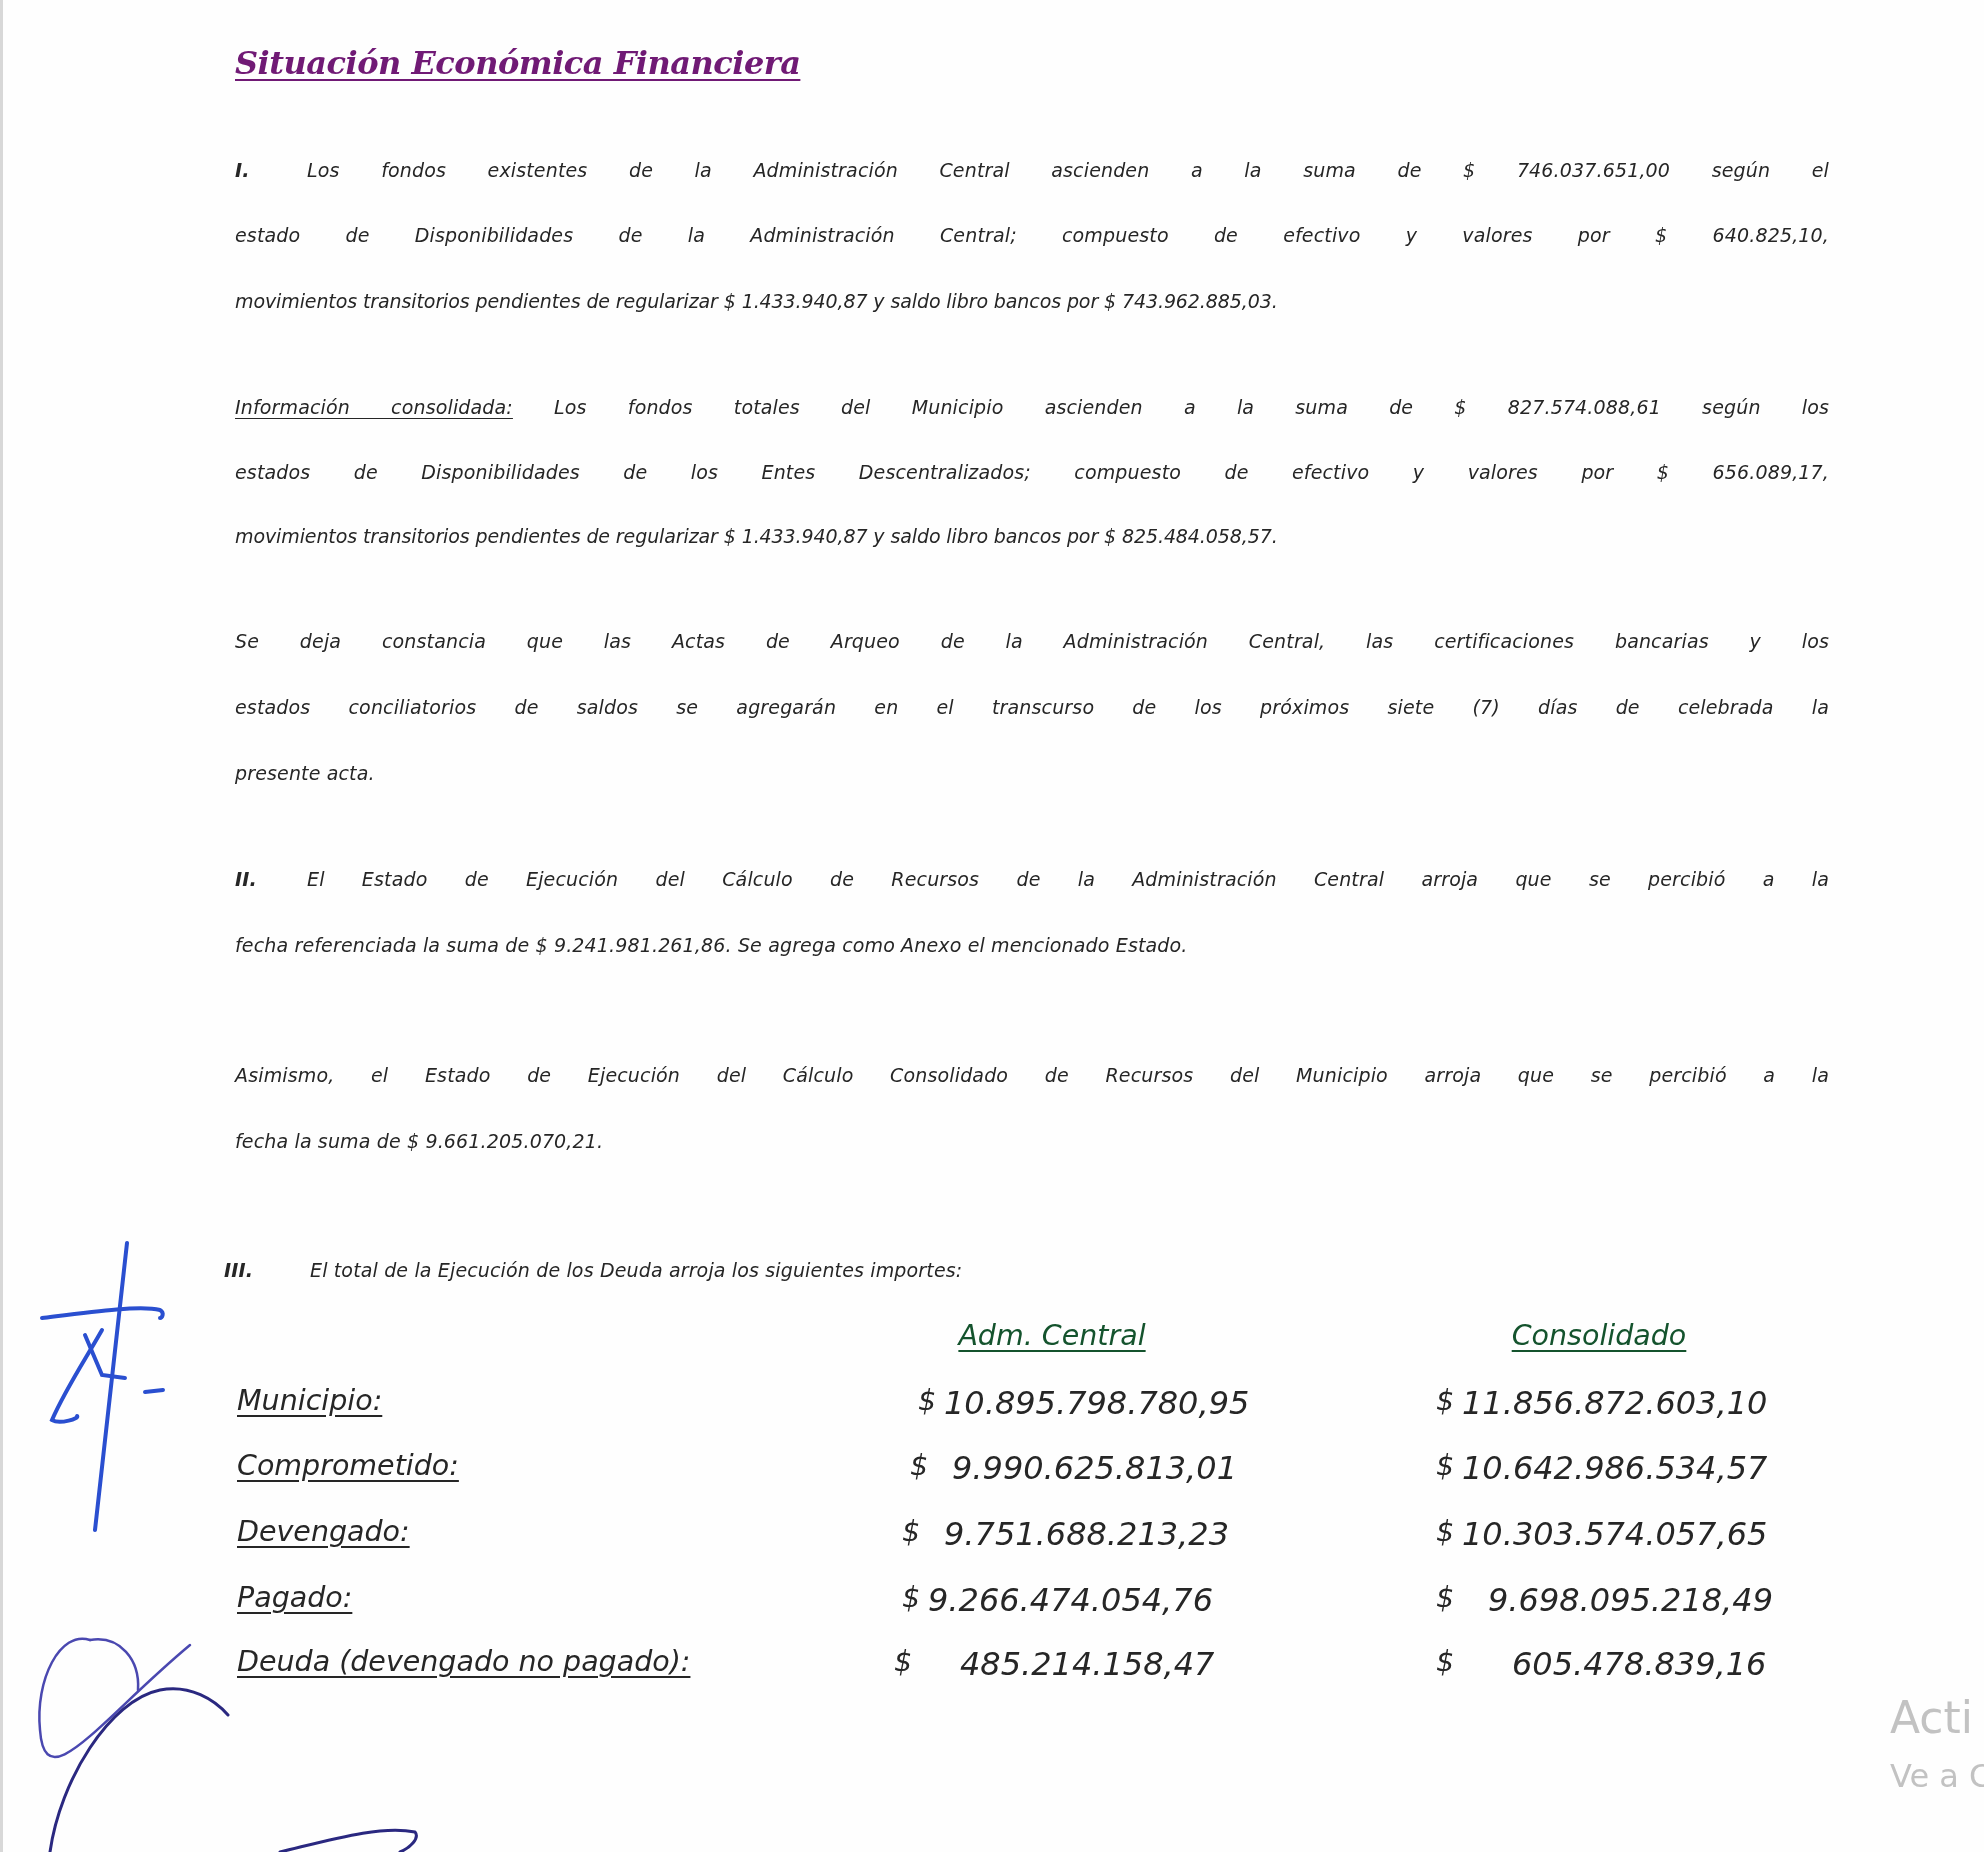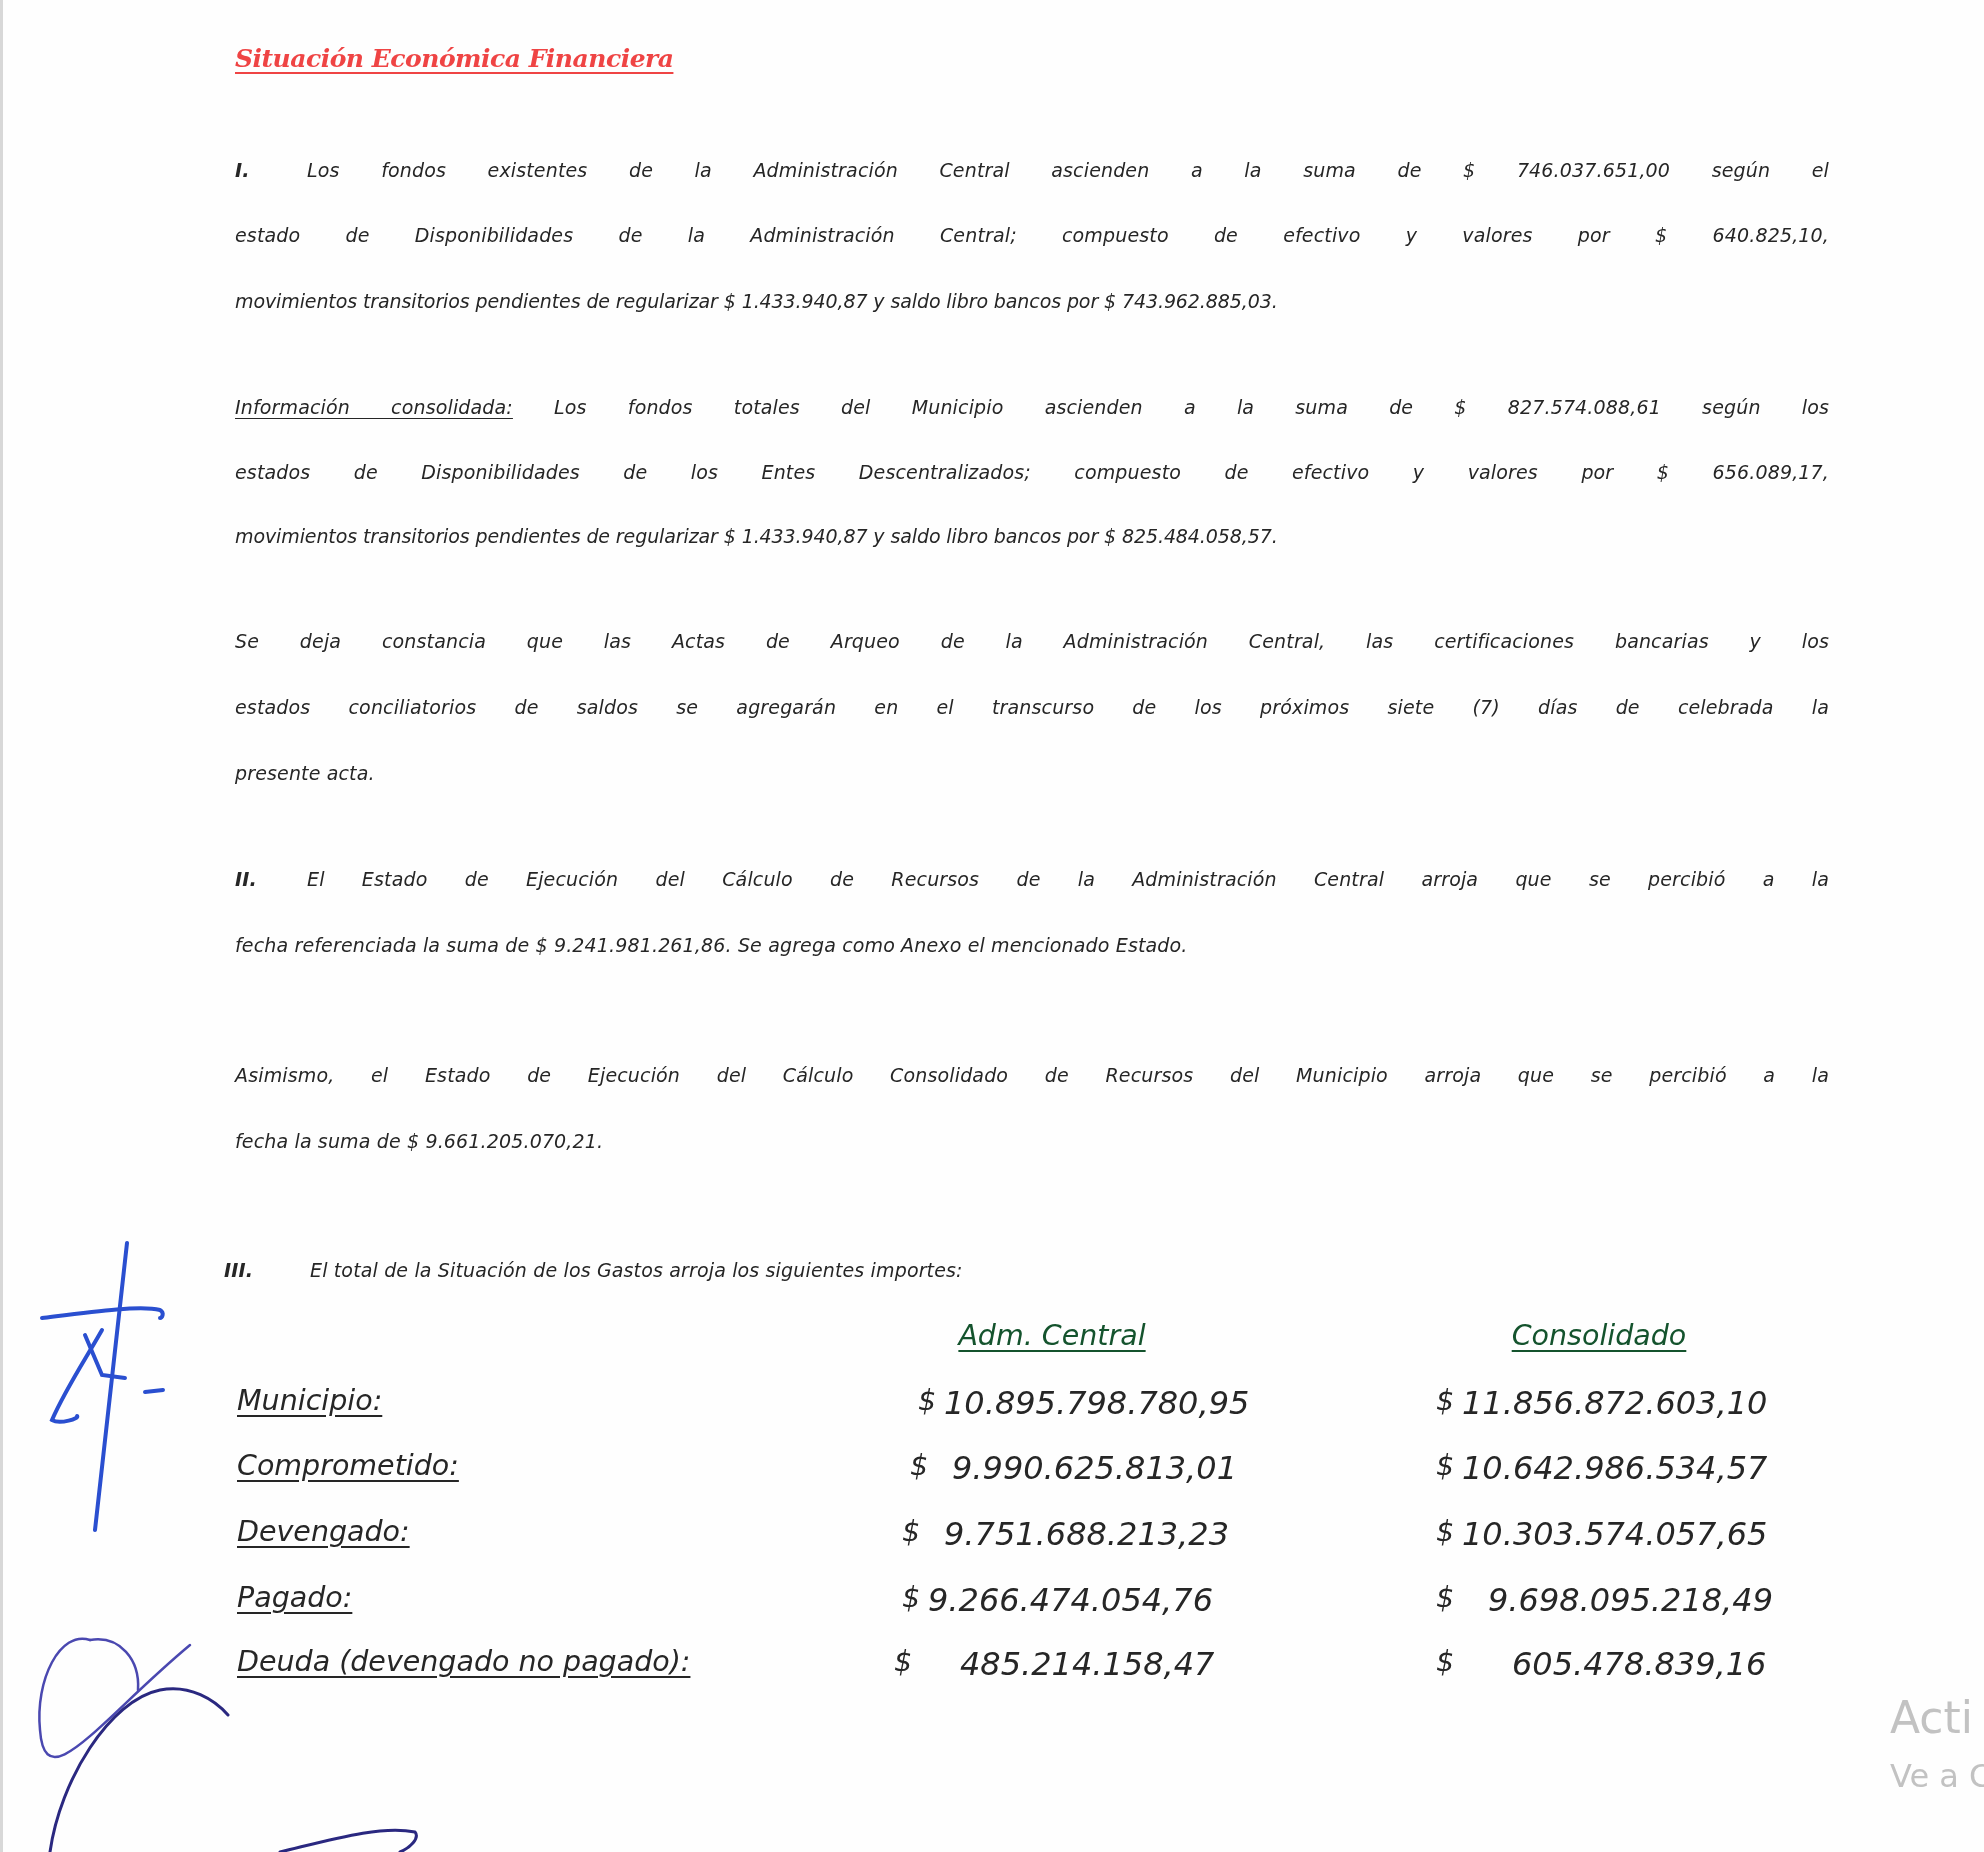--- a/index.html
+++ b/index.html
@@ -15,8 +15,8 @@
   .title {
     position: absolute; left: 235px; top: 44px;
     font-family: "DejaVu Serif", serif; font-style: italic; font-weight: bold;
-    font-size: 25px; text-decoration: underline; text-decoration-thickness: 2px;
-    text-underline-offset: 5px; color: #ef4444; letter-spacing: -0.5px;
+    font-size: 32px; text-decoration: underline; text-decoration-thickness: 2px;
+    text-underline-offset: 5px; color: #701a75; letter-spacing: -0.5px;
   }
   .line {
     position: absolute; left: 235px; width: 1594px;

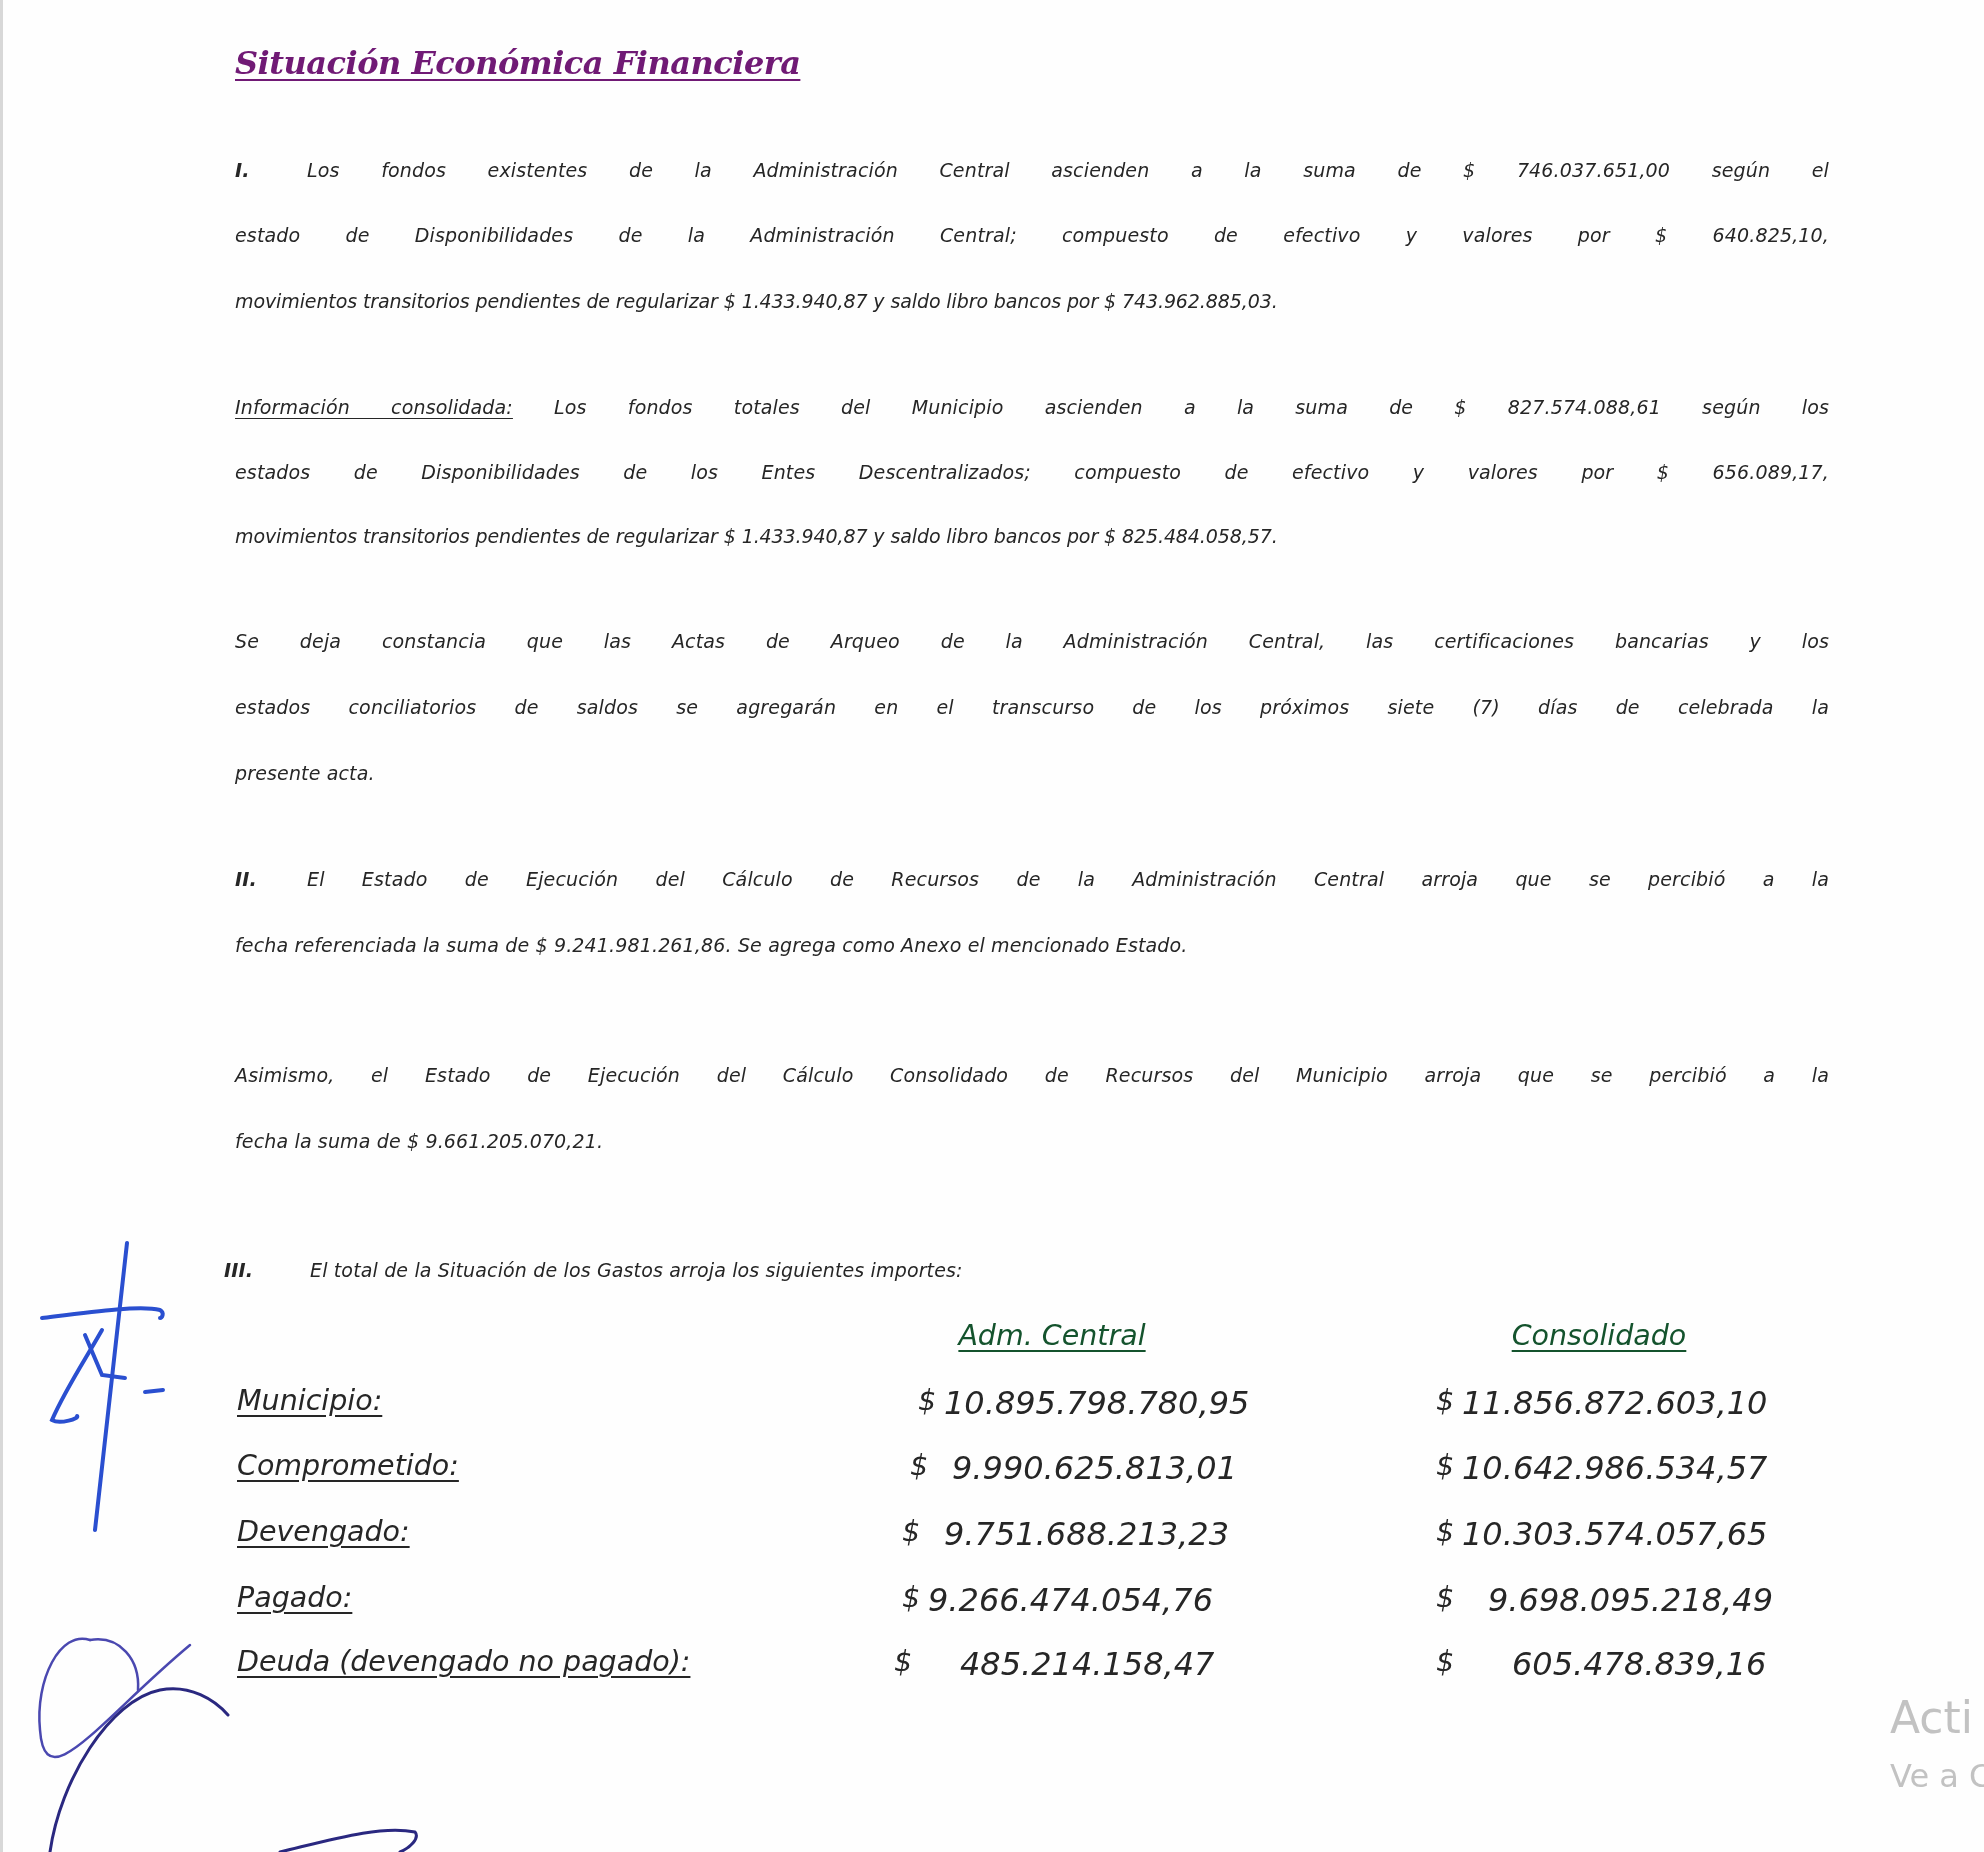--- a/index.html
+++ b/index.html
@@ -71,7 +71,7 @@
 <div class="line justify" style="top:1057px">Asimismo, el Estado de Ejecución del Cálculo Consolidado de Recursos del Municipio arroja que se percibió a la</div>
 <div class="line" style="top:1123px">fecha la suma de $ 9.661.205.070,21.</div>
 
-<div class="line" style="top:1252px; left:224px"><span class="roman3">III.</span><span>El total de la Situación de los Gastos arroja los siguientes importes:</span></div>
+<div class="line" style="top:1252px; left:224px"><span class="roman3">III.</span><span>El total de la Ejecución de los Deuda arroja los siguientes importes:</span></div>
 
 <div>
   <div class="col-head" style="left:1052px; top:1319px">Adm. Central</div>

